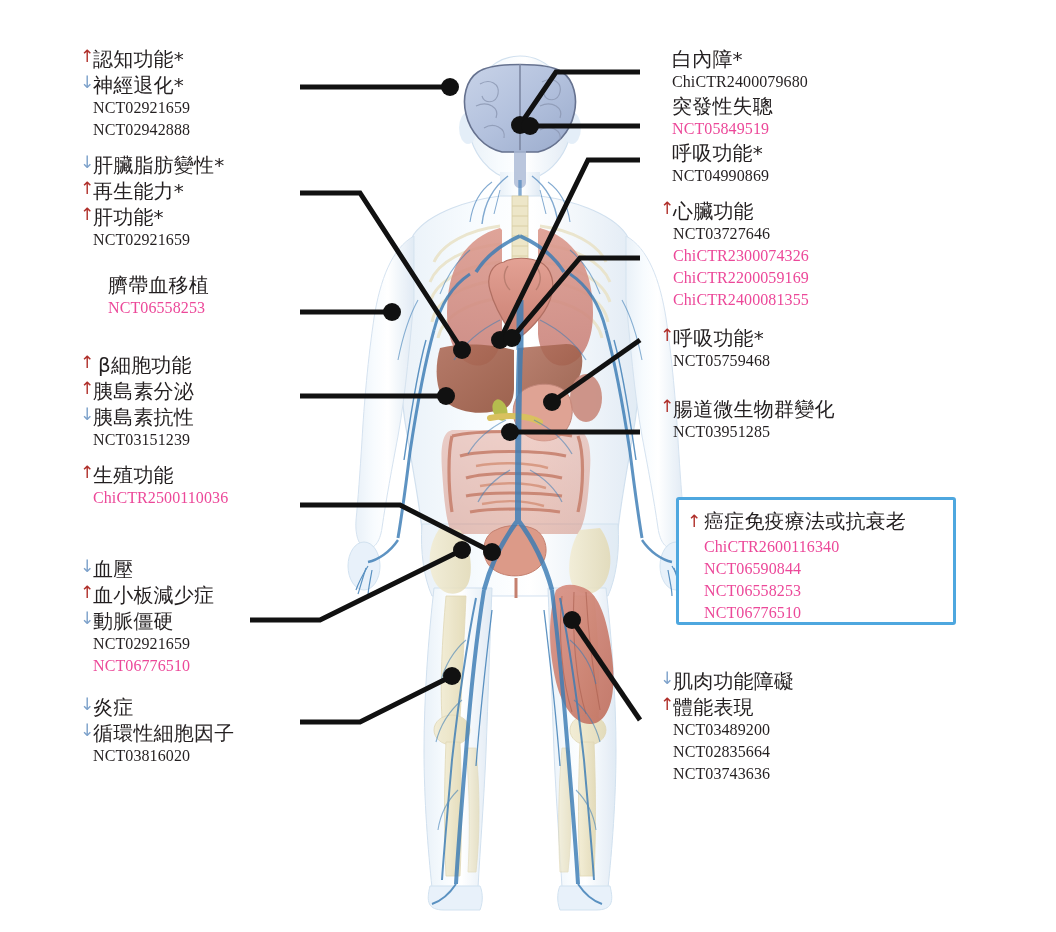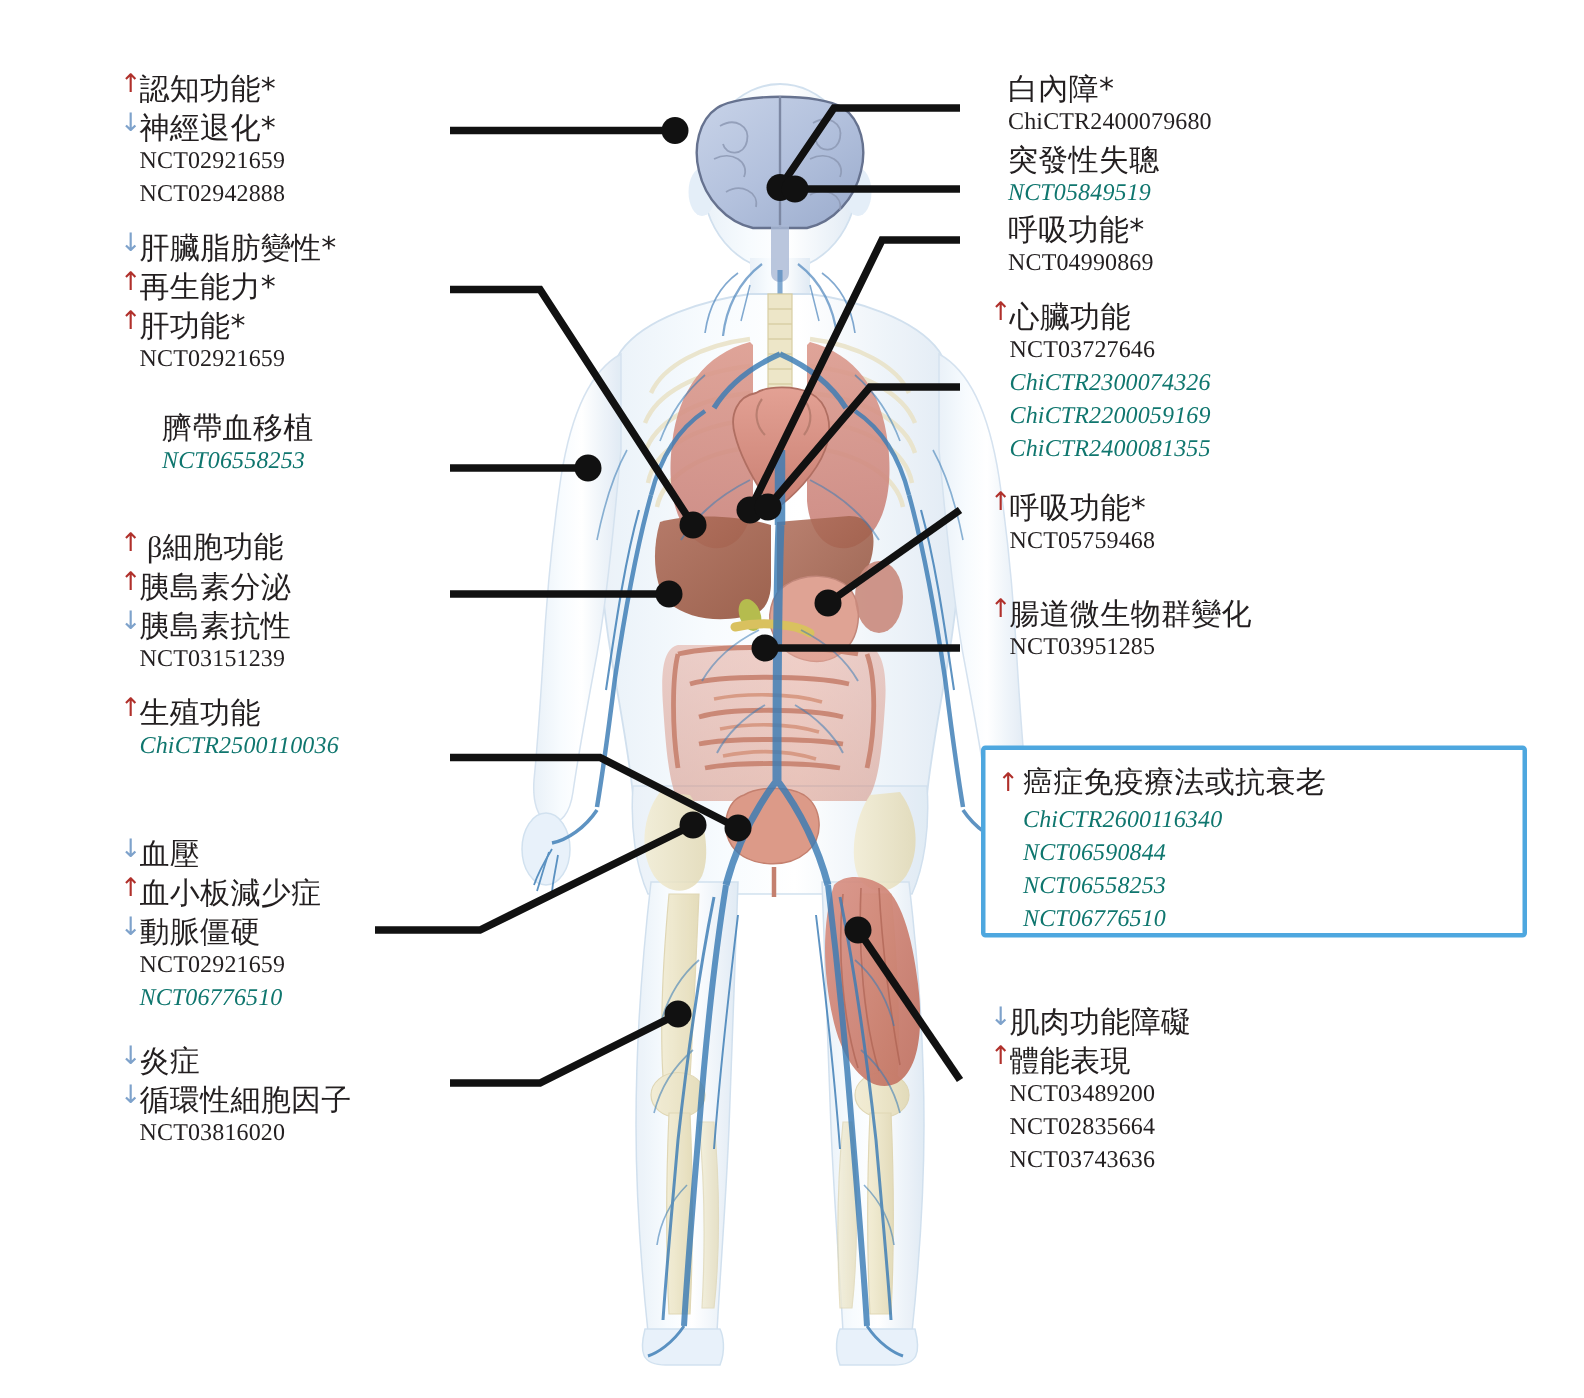--- a/index.html
+++ b/index.html
@@ -34,7 +34,7 @@
   .txt{font-size:19px;color:#231f20;letter-spacing:.2px;}
   .txt.cjk{font-family:"DejaVu Sans","Liberation Sans",sans-serif;font-size:20px;}
   .id{font-size:16px;color:#231f20;font-family:"Liberation Serif","DejaVu Serif",serif;letter-spacing:.1px;}
-  .id.red{color:#0f766e;font-style:italic;}
+  .id.red{color:#ec4899;}
 
   
   .boxed{

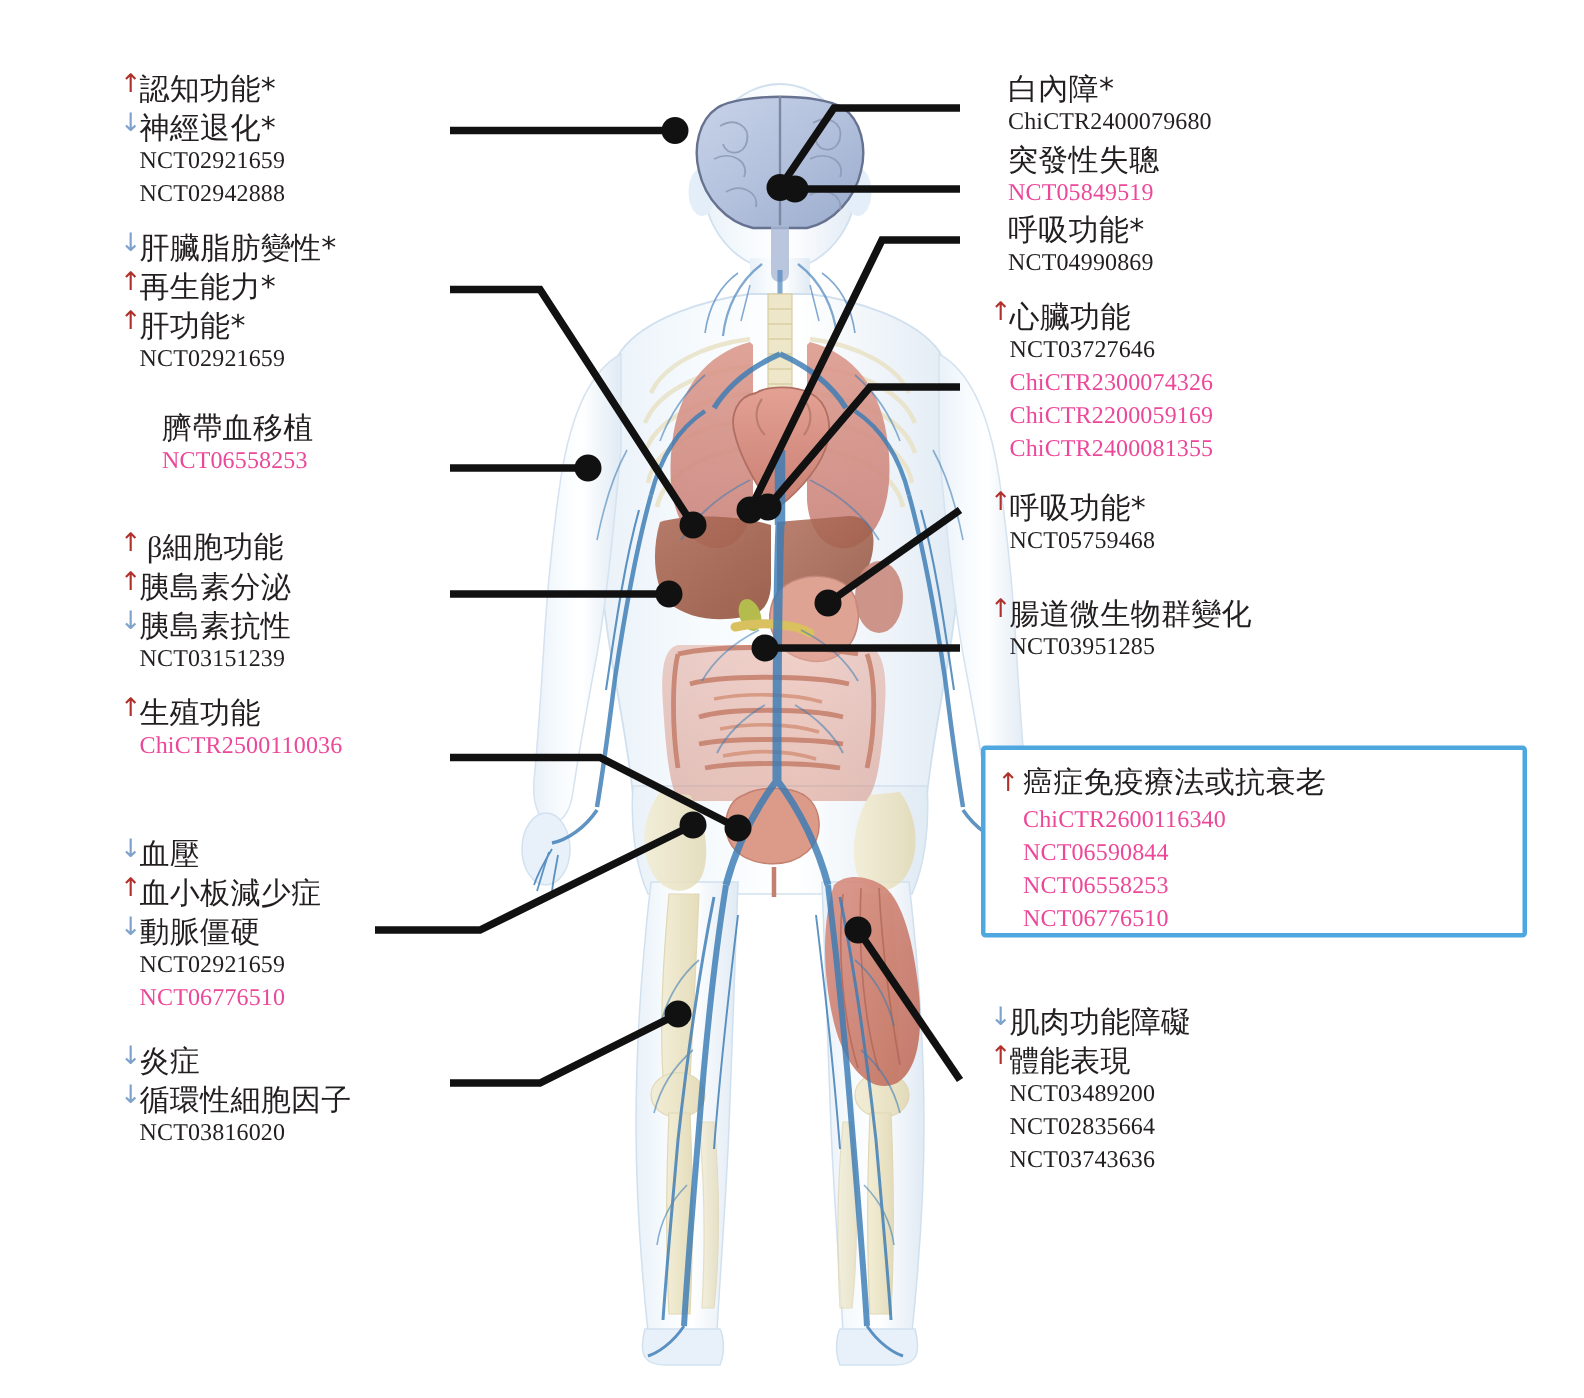--- a/index.html
+++ b/index.html
@@ -432,7 +432,7 @@
   <div class="ann" style="left:80px;top:352px;">
     <div class="row">
       <span class="arrow up">↑</span>
-      <span class="txt cjk" style="padding-left:5px;font-family:Liberation Serif, serif;">β細胞功能</span>
+      <span class="txt cjk" style="padding-left:5px;">β細胞功能</span>
     </div>
     <div class="row">
       <span class="arrow up">↑</span>

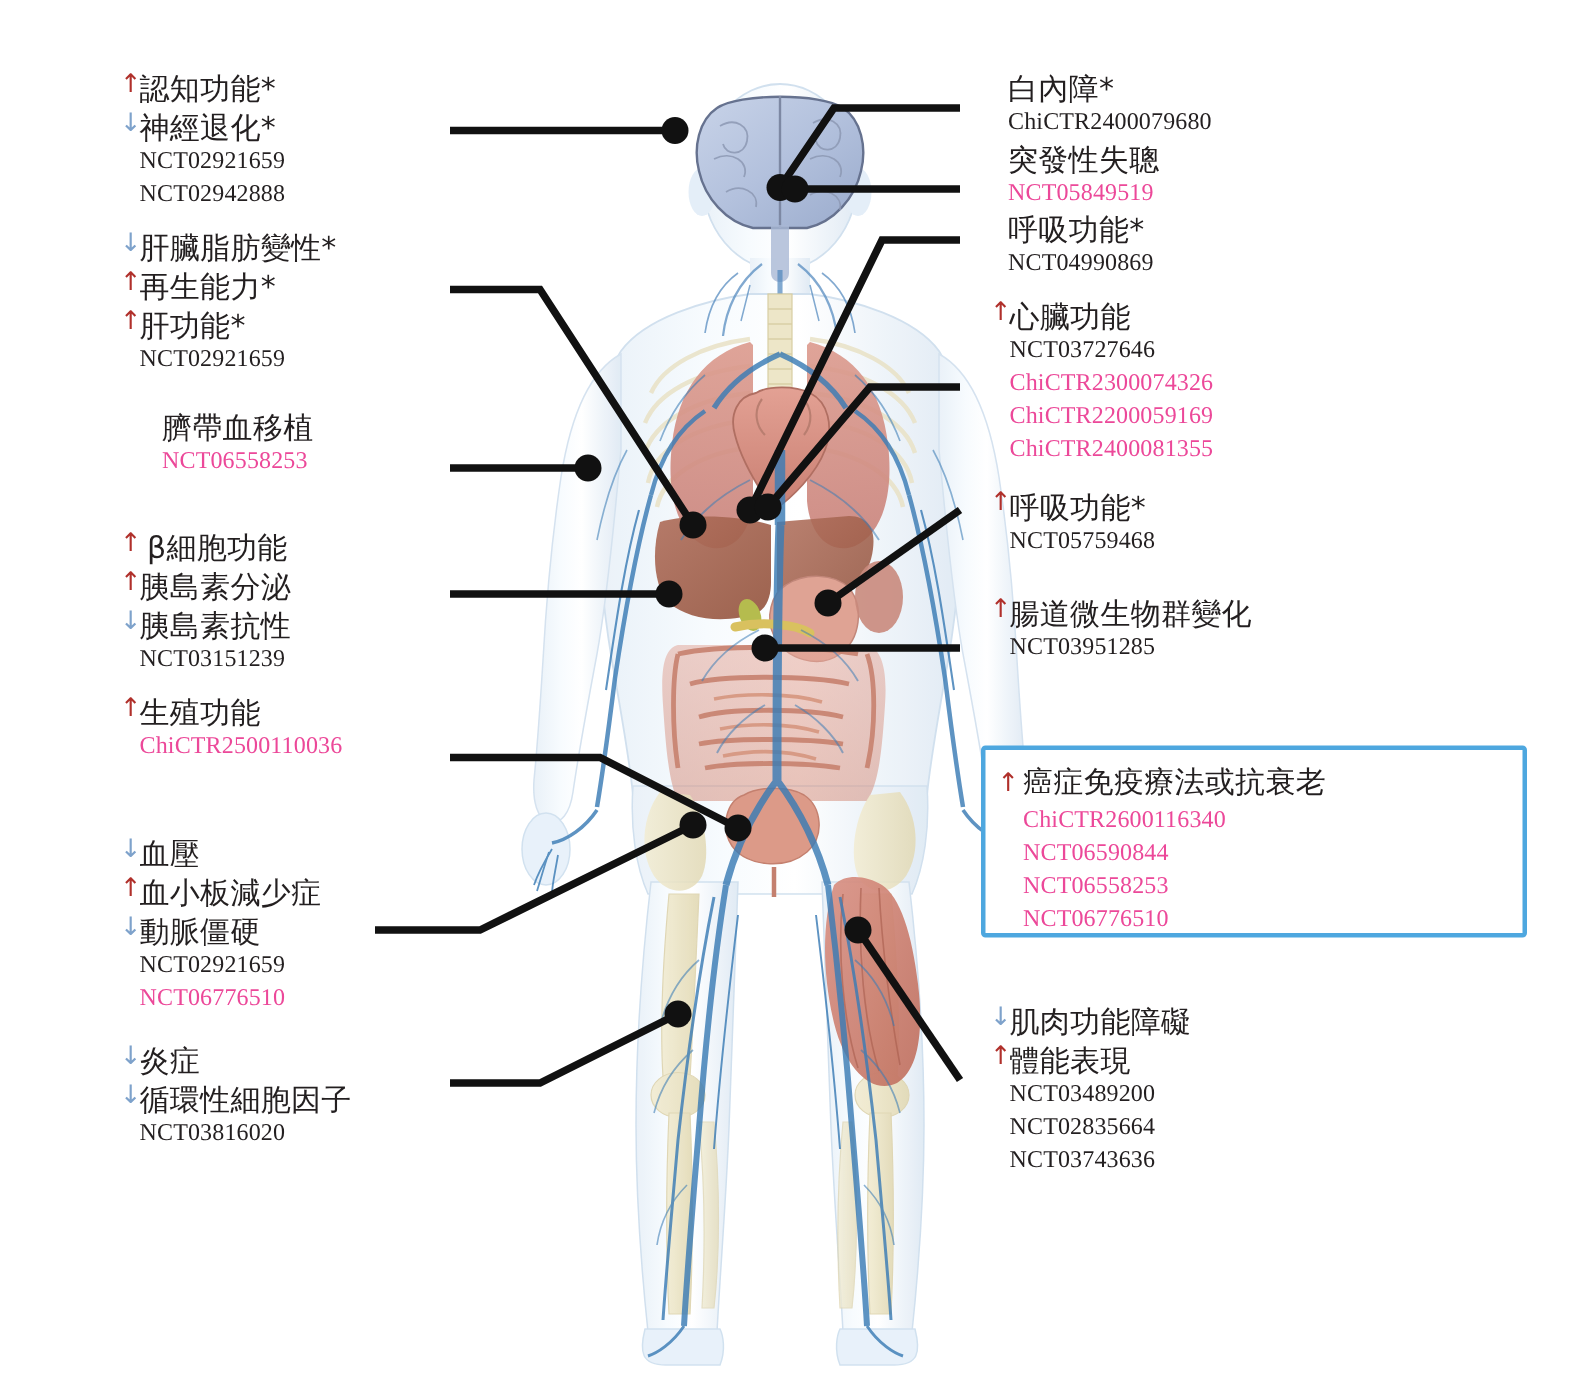--- a/index.html
+++ b/index.html
@@ -563,7 +563,7 @@
     </div>
   </div>
 
-  <div class="boxed" style="left:654px;top:497px;width:364px;height:128px;">
+  <div class="boxed" style="left:676px;top:497px;width:280px;height:128px;">
     <div class="row">
       <span class="arrow up">↑</span>
       <span class="txt cjk">癌症免疫療法或抗衰老</span>

